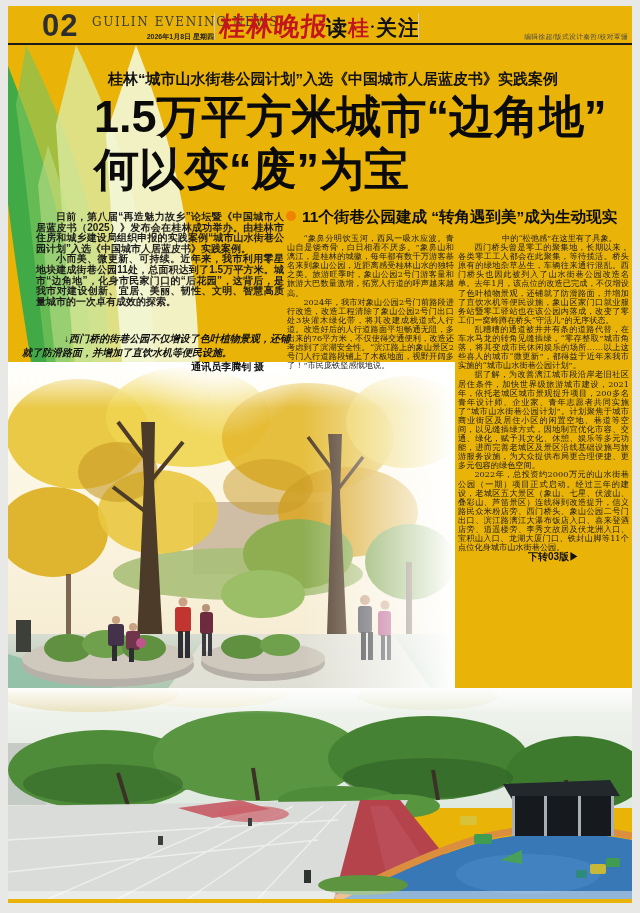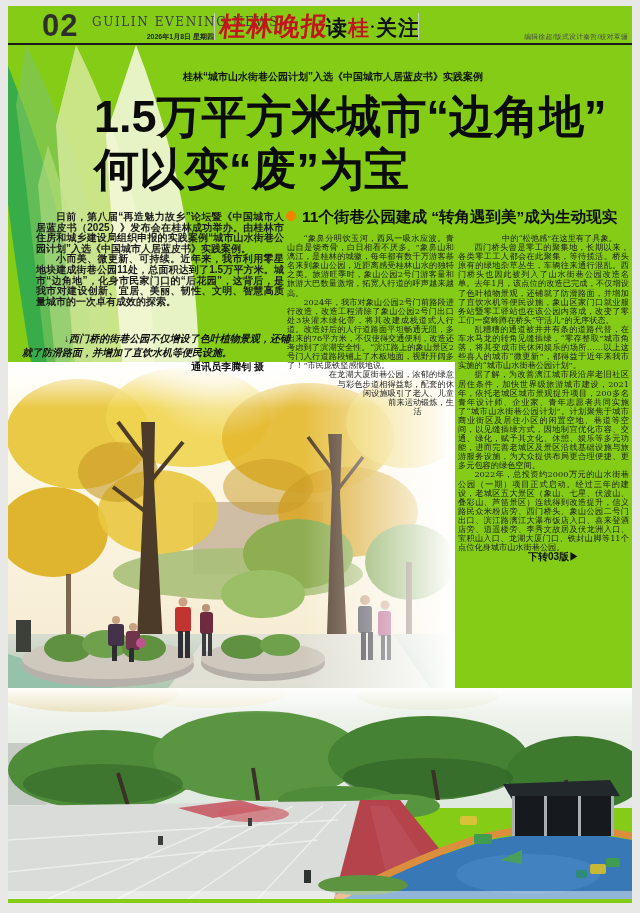--- a/index.html
+++ b/index.html
@@ -11,7 +11,7 @@
   }
   .page{
     position:absolute;left:8px;top:6px;width:624px;height:897px;
-    background:#84cc16;overflow:hidden;
+    background:#eab308;overflow:hidden;
   }
   
   .page-number{

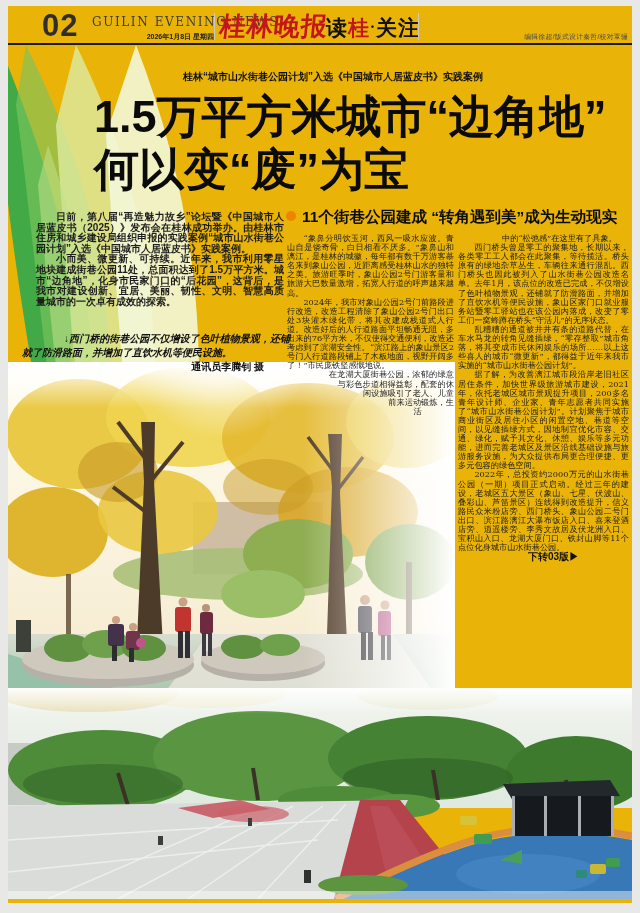--- a/index.html
+++ b/index.html
@@ -55,7 +55,7 @@
   
   .kicker{
     position:absolute;left:90px;top:64px;width:470px;z-index:5;
-    font-size:10px;font-weight:700;color:#111;text-align:center;white-space:nowrap;
+    font-size:15px;font-weight:700;color:#111;text-align:center;white-space:nowrap;
   }
   .headline{
     position:absolute;left:86px;top:84px;width:540px;z-index:5;

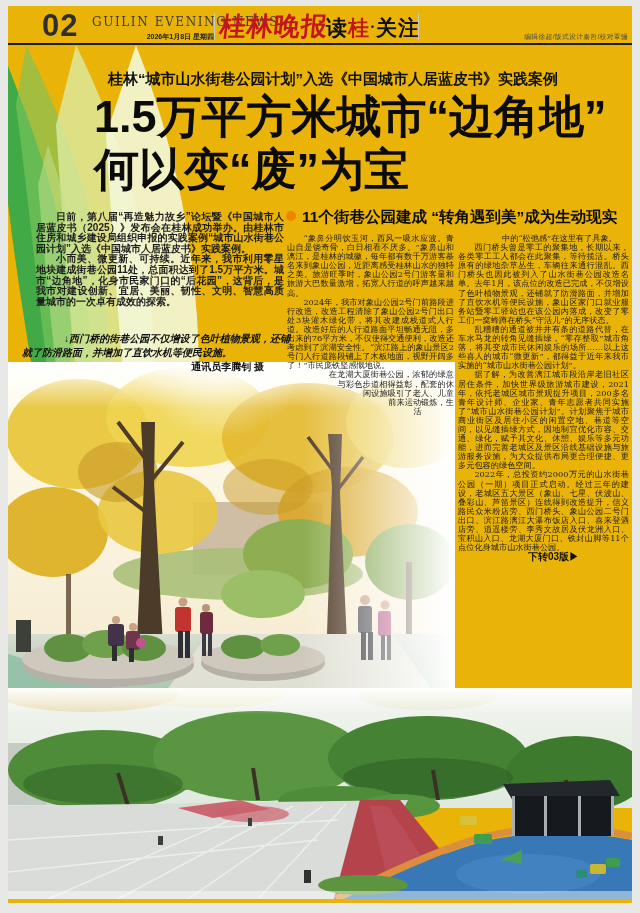--- a/index.html
+++ b/index.html
@@ -253,7 +253,7 @@
   <div class="col col-a">
     <p>“象鼻分明饮玉河，西风一吸水应波。青山自是饶奇骨，白日相看不厌多。”象鼻山和漓江，是桂林的城徽，每年都有数千万游客慕名来到象山公园，近距离感受桂林山水的独特之美。旅游旺季时，象山公园2号门游客量和旅游大巴数量激增，拓宽人行道的呼声越来越高。</p>
     <p>2024年，我市对象山公园2号门前路段进行改造，改造工程清除了象山公园2号门出口处3块灌木绿化带，将其改建成栈道式人行道。改造好后的人行道路面平坦畅通无阻，多出来的76平方米，不仅使得交通便利，改造还考虑到了滨湖安全性。“滨江路上的象山景区2号门人行道路段铺上了木板地面，视野开阔多了！”市民庞铁坚感慨地说。</p>
-    <p><span class="wrap-spacer"></span><span>在龙湖大厦街巷公园，浓郁的绿意与彩色步道相得益彰，配套的休闲设施吸引了老人、儿童前来运动锻炼，生活</span></p>
+    <p><span class="wrap-spacer"></span></p>
   </div>
 
   <div class="col col-b">

